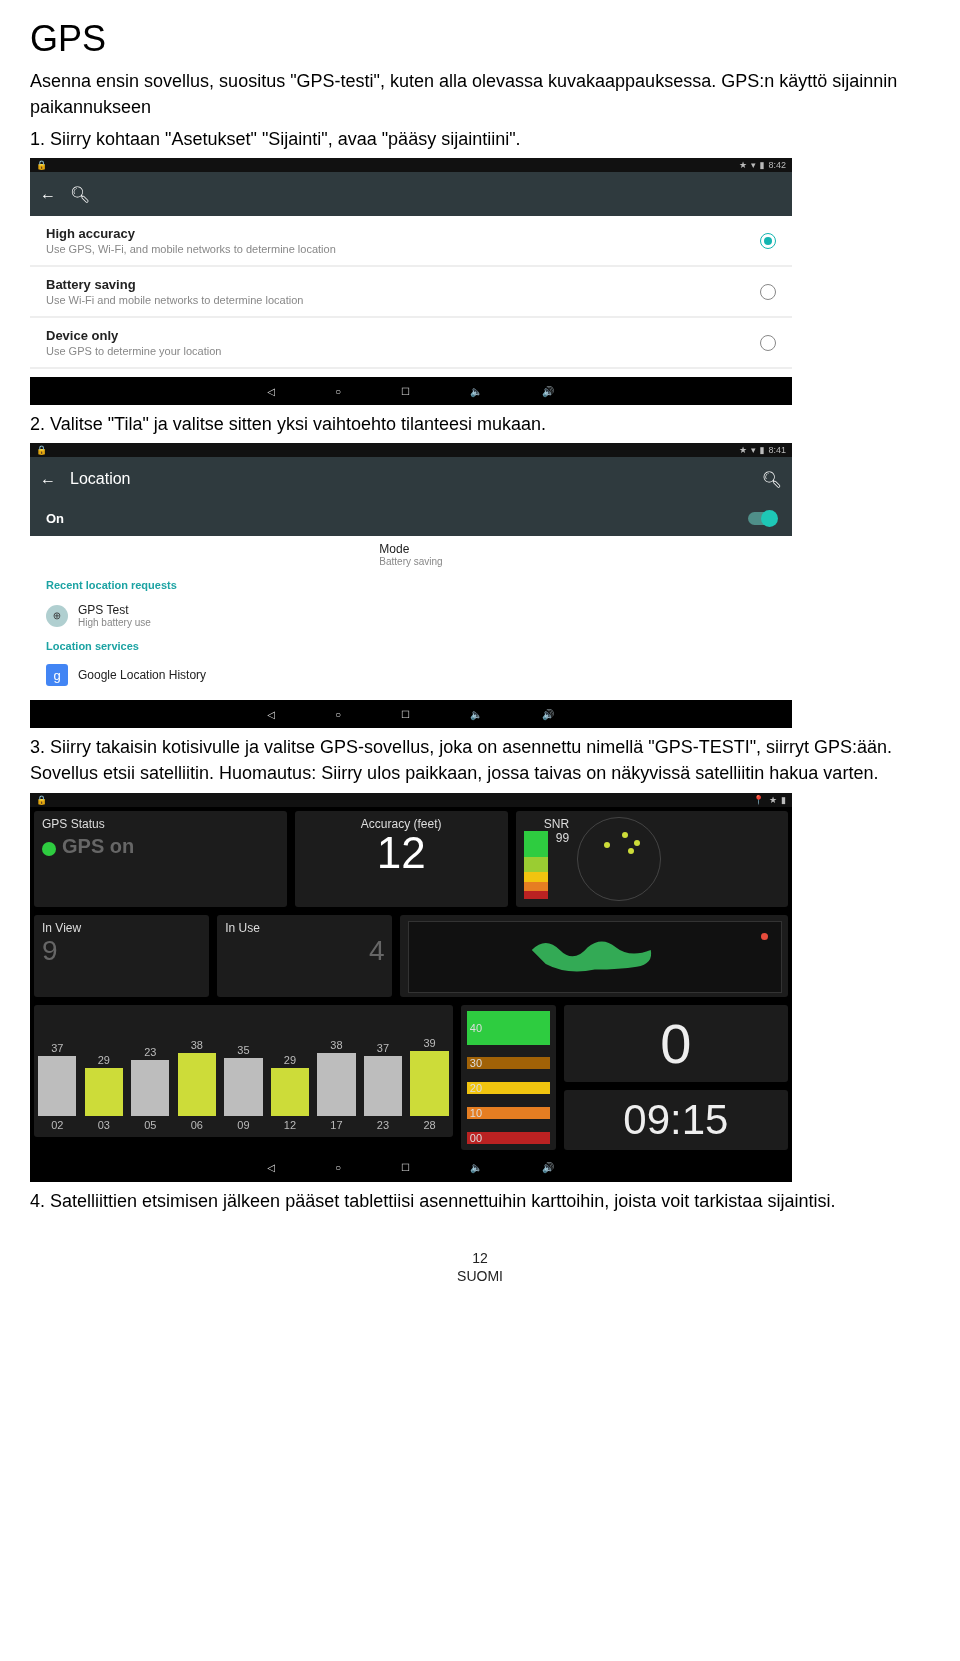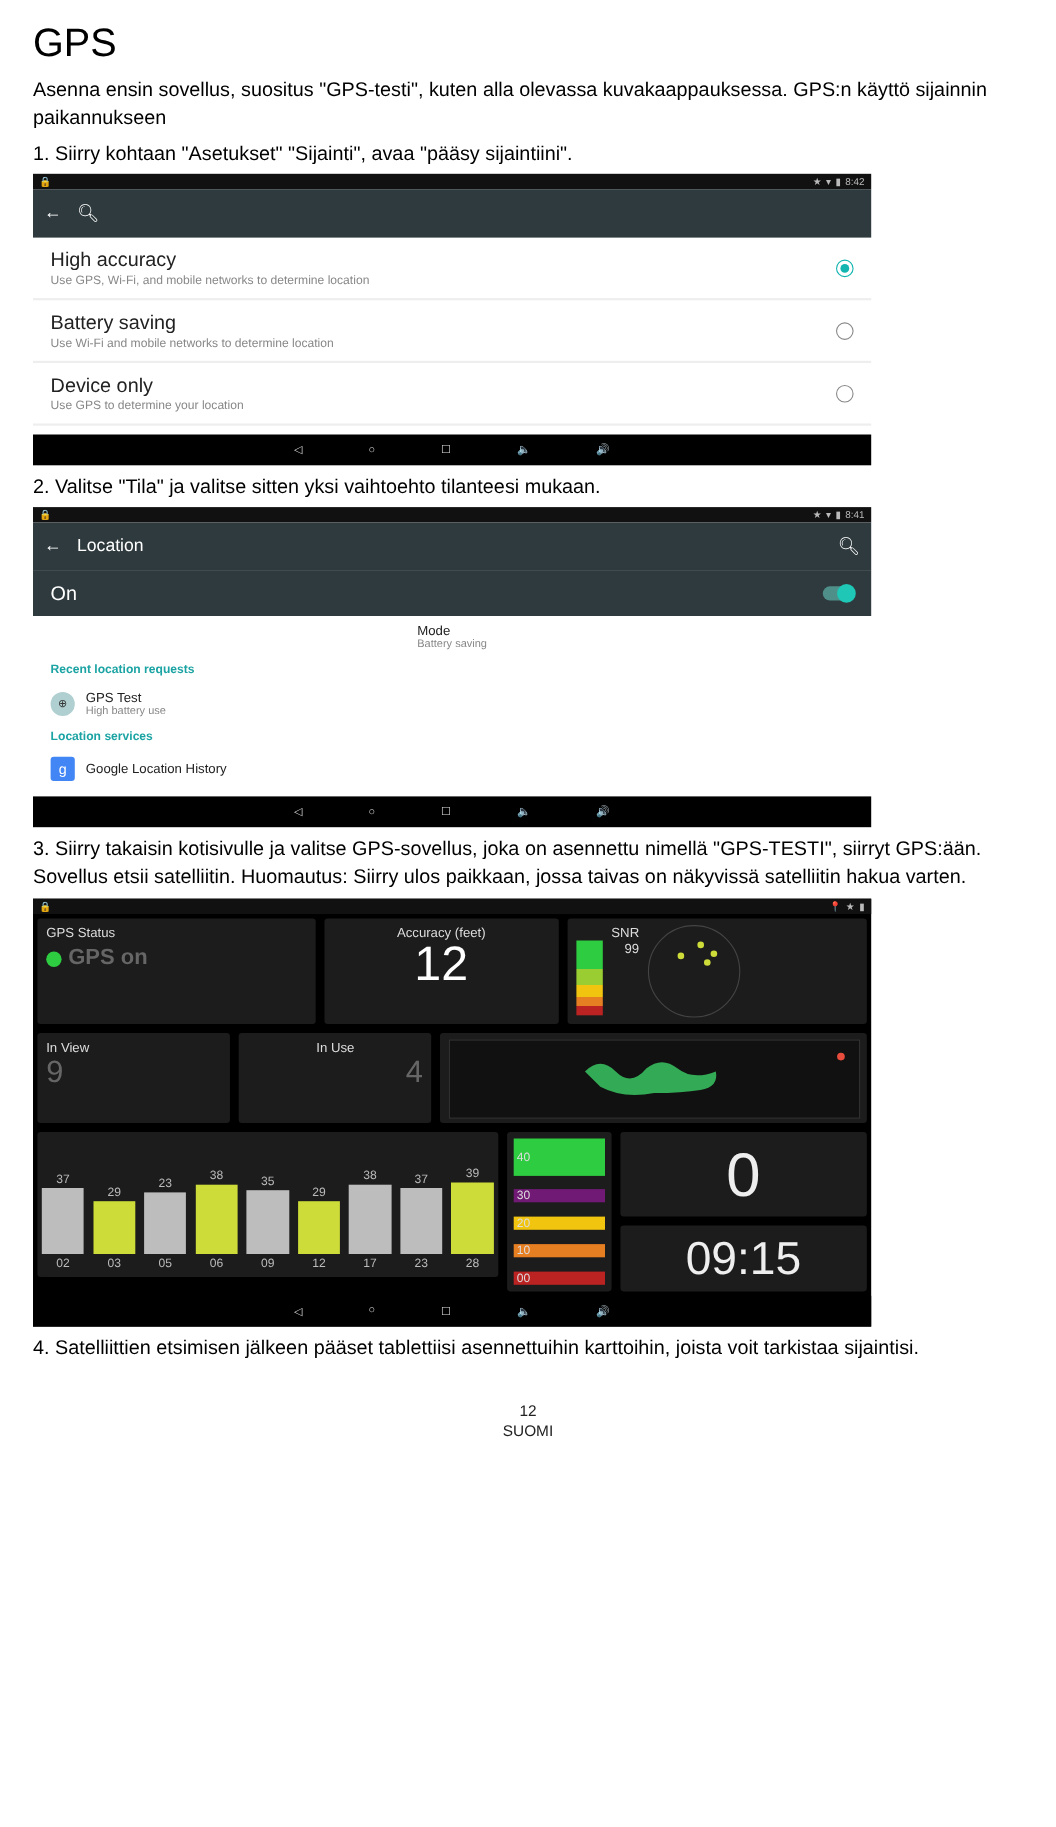--- a/index.html
+++ b/index.html
@@ -14,7 +14,7 @@
   .appbar .back{font-size:16px}
   .appbar .title{flex:1}
   .setting-row{display:flex;align-items:center;justify-content:space-between;padding:10px 16px;border-bottom:2px solid #eee}
-  .label-col .t{font-weight:normal;font-size:18px;color:#222}
+  .label-col .t{font-weight:bold;font-size:13px;color:#222}
   .label-col .s{font-size:11px;color:#888;margin-top:2px}
   .radio{width:14px;height:14px;border:1px solid #888;border-radius:50%;background:#fff;display:inline-block;position:relative}
   .radio.on{border-color:#13b5b1}

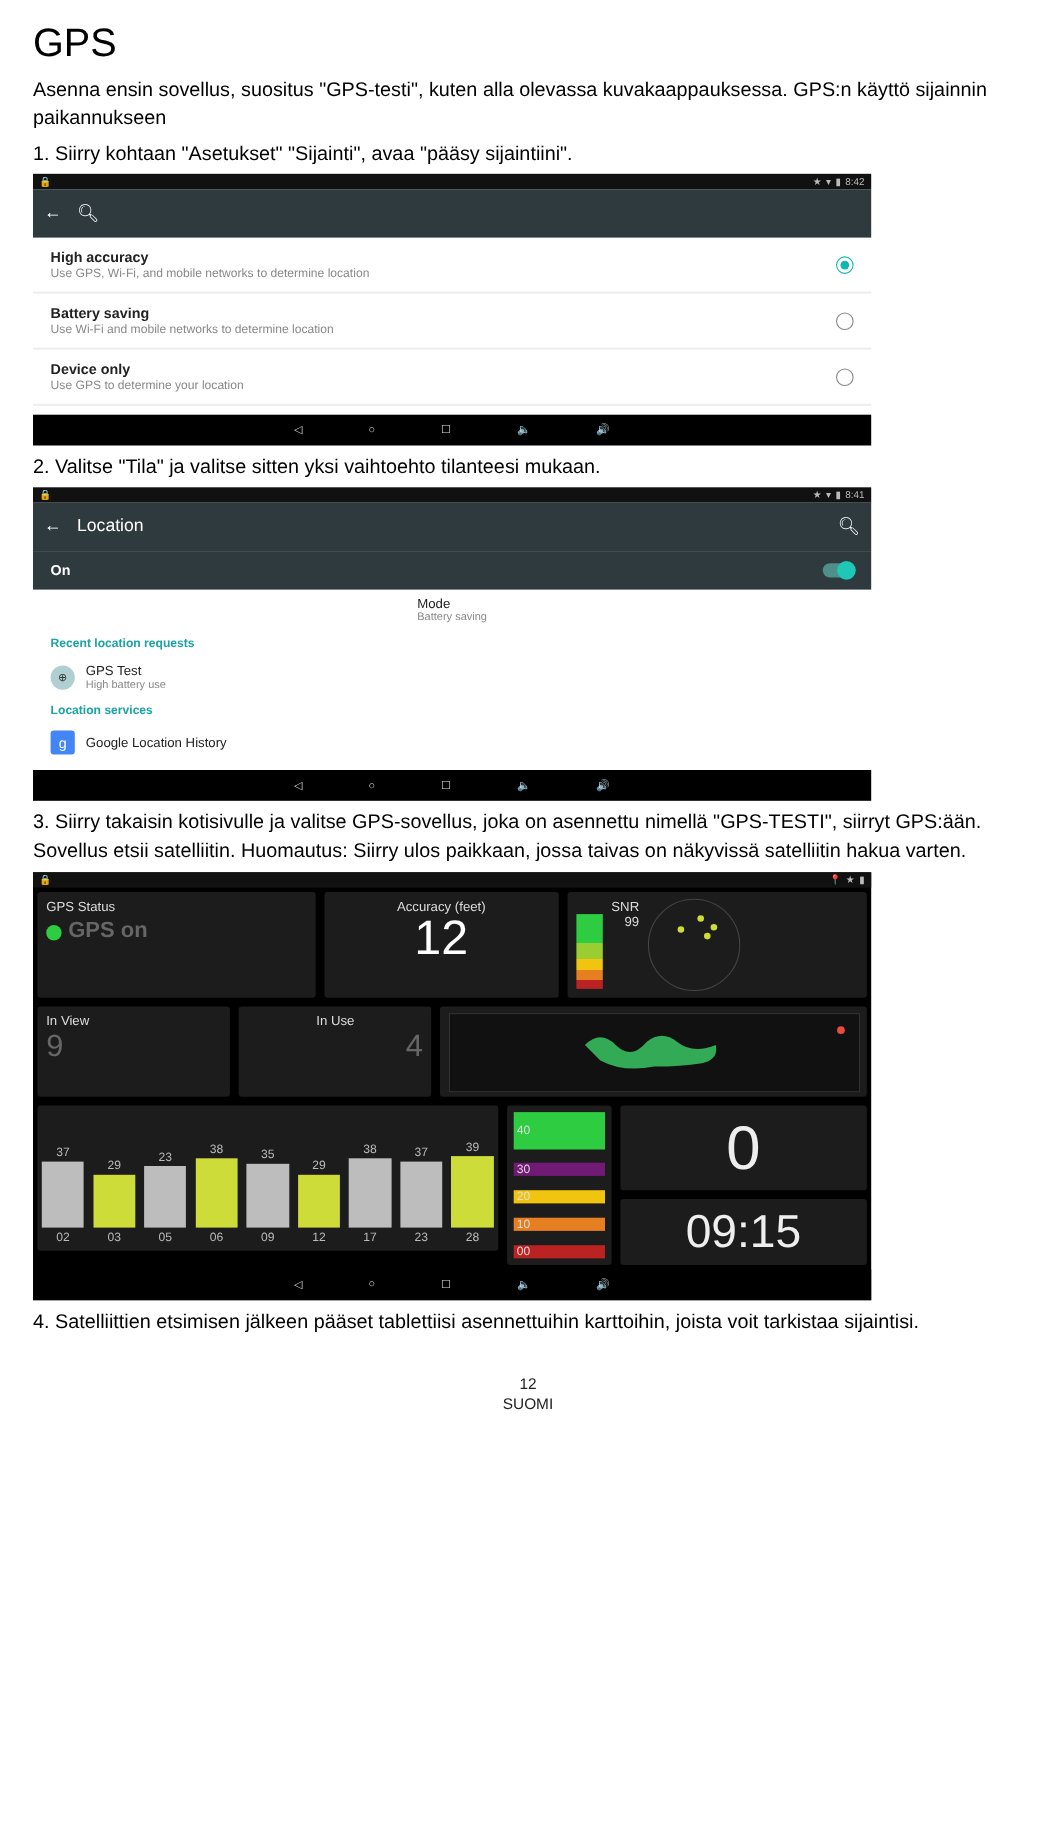--- a/index.html
+++ b/index.html
@@ -193,7 +193,7 @@
       <div class="tile snrbox">
         <div>
           <div style="text-align:right">SNR</div>
-          <div style="display:flex;gap:20px;align-items:flex-start">
+          <div style="display:flex;gap:8px;align-items:flex-start">
             <div class="snrbar"></div>
             <div>99</div>
           </div>

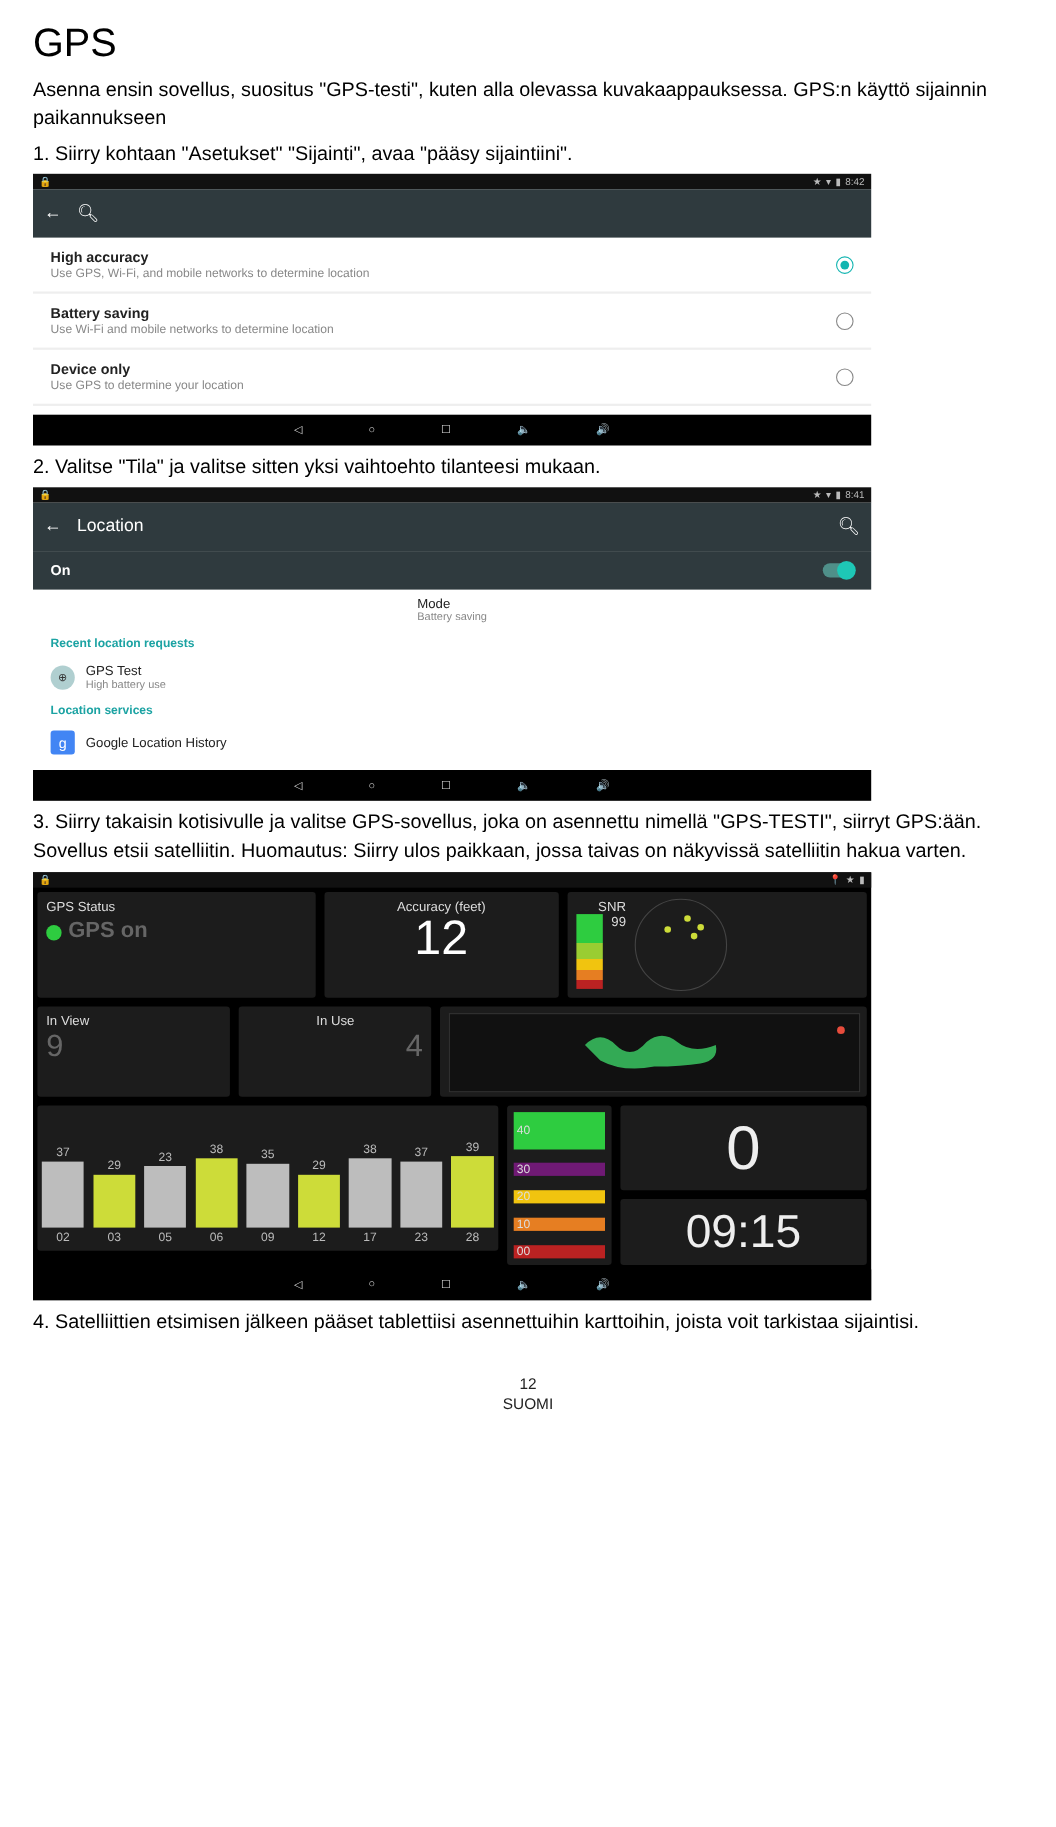--- a/index.html
+++ b/index.html
@@ -212,7 +212,7 @@
         <div style="font-size:28px;color:#666">9</div>
       </div>
       <div class="tile iu">
-        <div style="text-align:center">In Use</div>
+        <div style="text-align:left">In Use</div>
         <div style="font-size:28px;color:#666;text-align:right">4</div>
       </div>
       <div class="tile map">

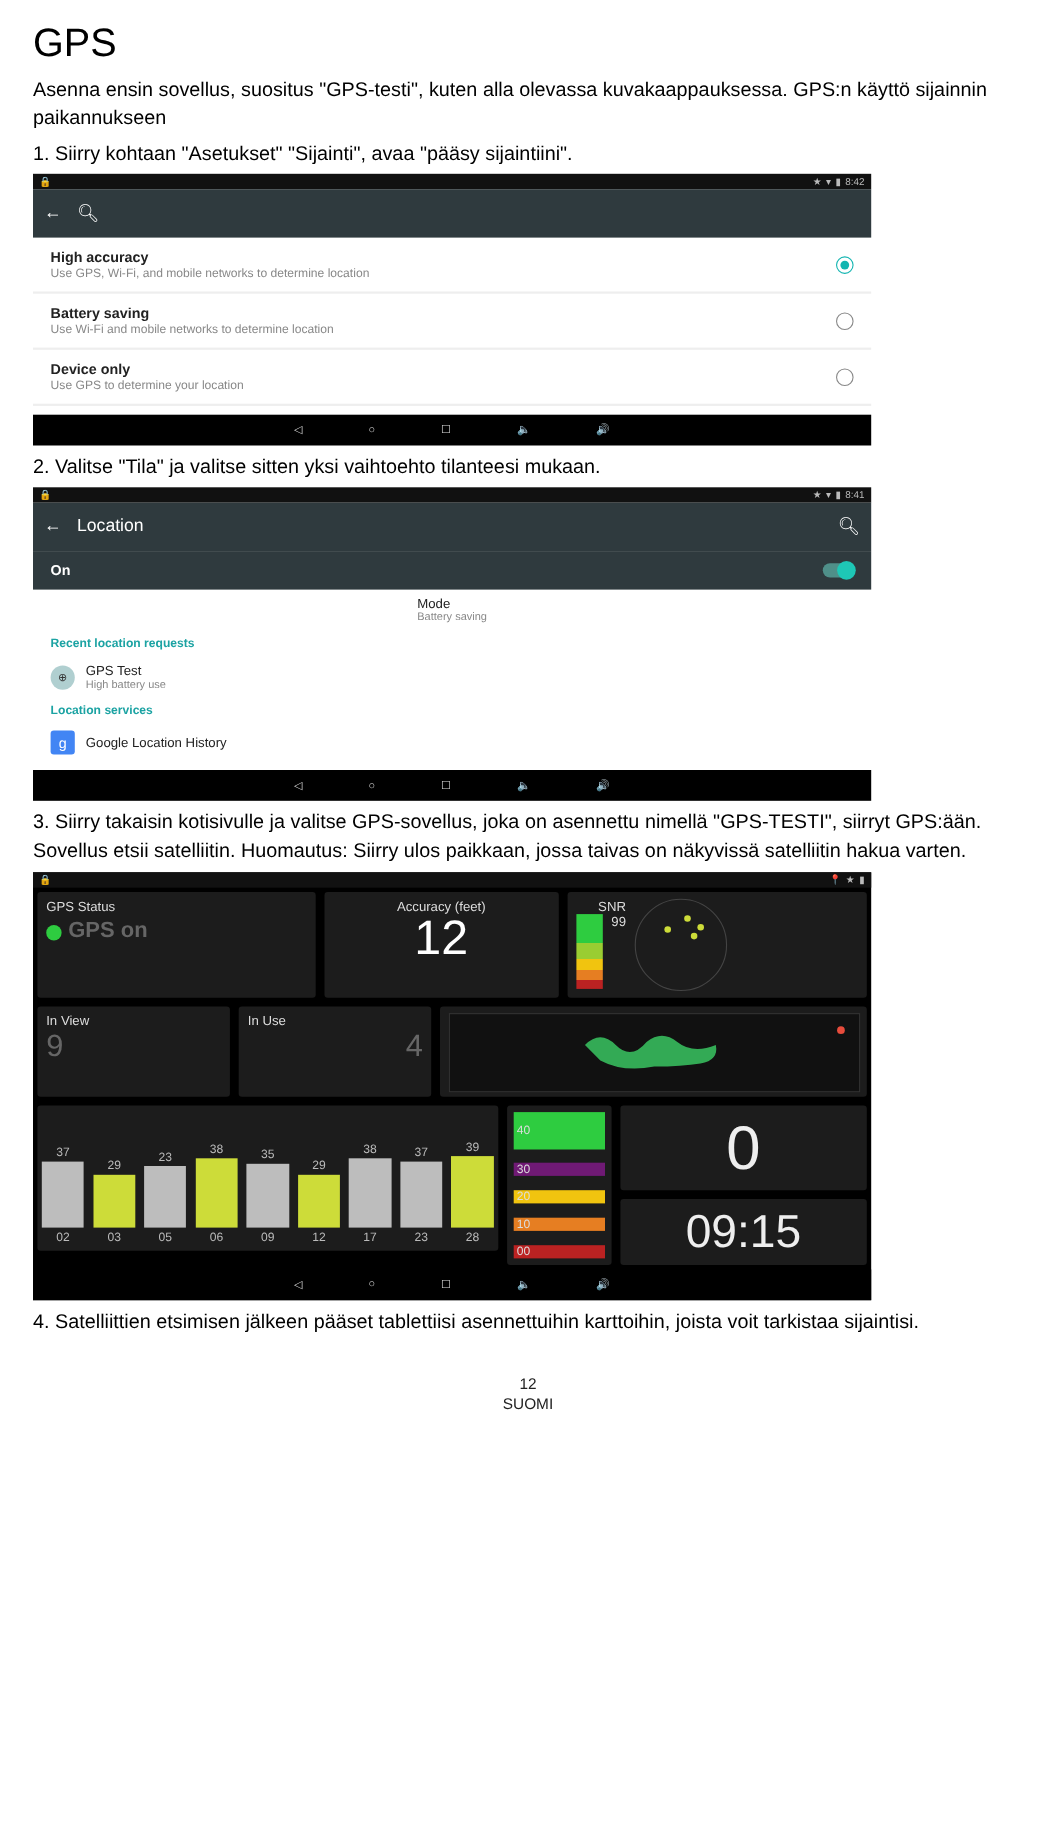--- a/index.html
+++ b/index.html
@@ -274,7 +274,7 @@
         </div>
       <div class="tile scale">
         <div class="c40">40</div>
-        <div style="background:#701a75;padding:0 3px">30</div>
+        <div style="background:#a16207;padding:0 3px">30</div>
         <div style="background:#f1c40f;padding:0 3px">20</div>
         <div style="background:#e67e22;padding:0 3px">10</div>
         <div style="background:#b22;padding:0 3px">00</div>

